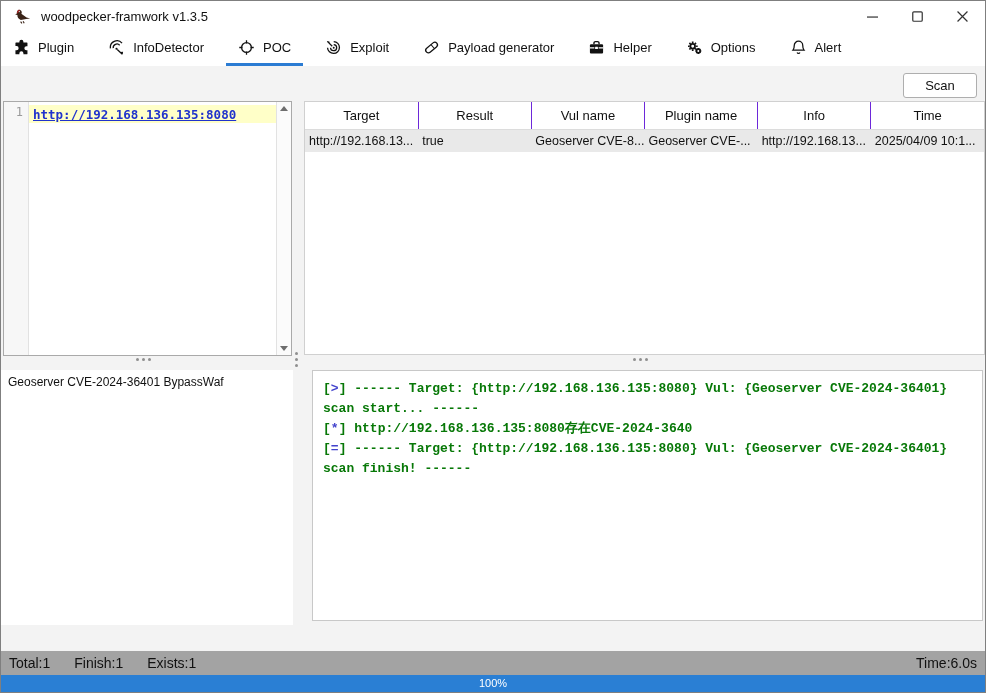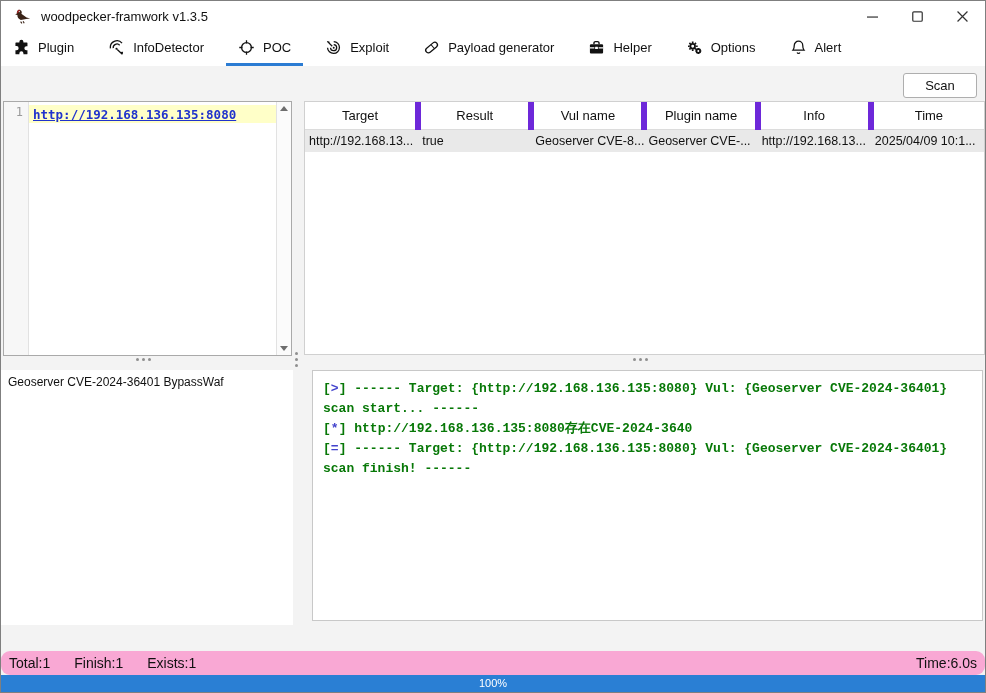--- a/index.html
+++ b/index.html
@@ -61,7 +61,7 @@
                  border:1px solid #d0d0d0; box-sizing:border-box; overflow:hidden; }
   .table-panel table { width:100%; border-collapse:collapse; table-layout:fixed; }
   .table-panel th { font-weight:400; font-size:13px; height:25px; background:#fff;
-                    border-right:6px solid #6d28d9; border-bottom:1px solid #dcdcdc; }
+                    border-right:1px solid #6d28d9; border-bottom:1px solid #dcdcdc; }
   .table-panel th:last-child { border-right:none; }
   .table-panel tr.data-row { background:#e9e9e9; }
   .table-panel td { height:22px; padding:0 4px; font-size:12.5px; white-space:nowrap; overflow:hidden; color:#111; }

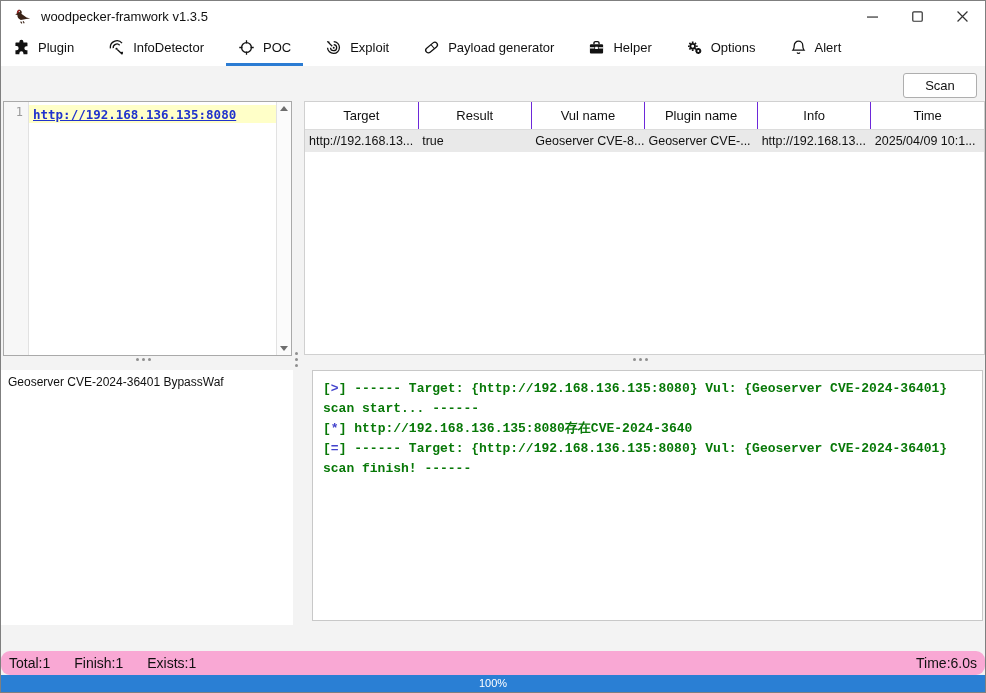--- a/index.html
+++ b/index.html
@@ -84,7 +84,7 @@
 
   
   .statusbar { flex:0 0 24px; display:flex; align-items:center; gap:24px; padding:0 8px;
-               background:#f9a8d4; font-size:14px;border-radius:9px; }
+               background:#a3a3a3; font-size:14px; }
   .status-time { margin-left:auto; }
   .progressbar { flex:0 0 17px; background:#2a7fd4; position:relative; }
   .progress-label { position:absolute; left:0; top:0; width:100%; height:100%; text-align:center;

